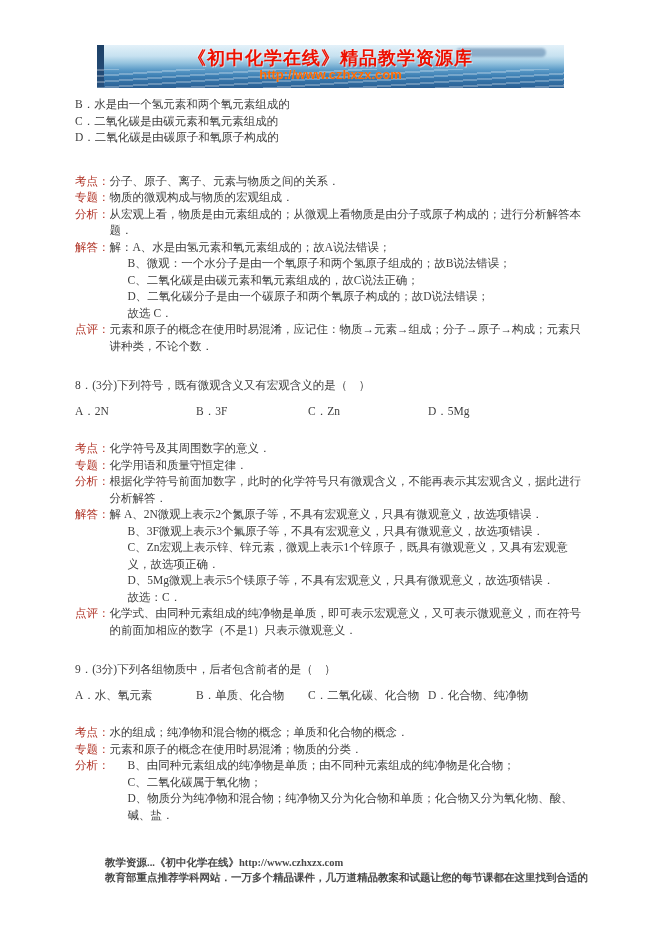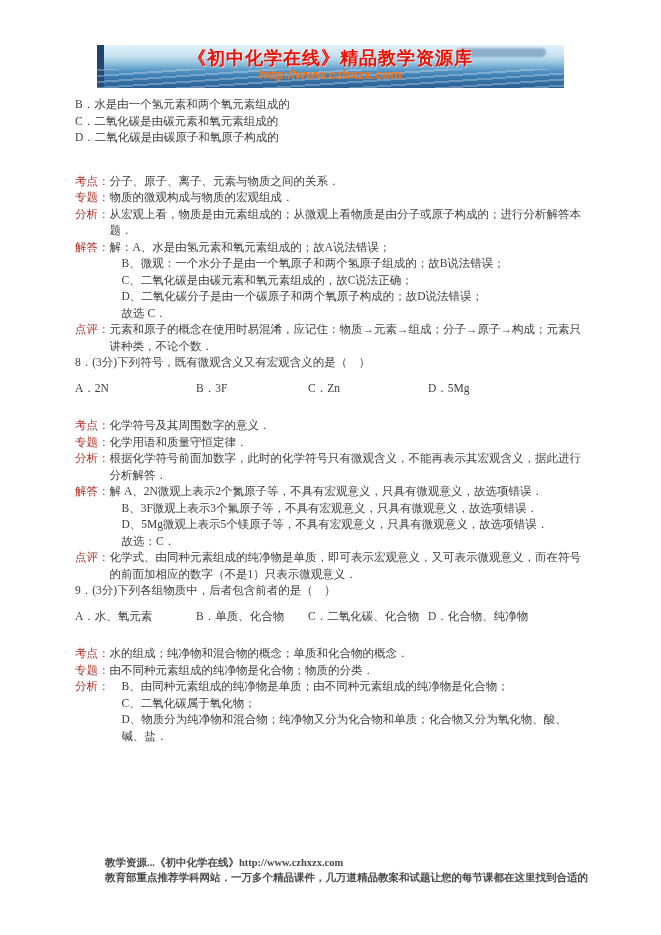--- a/index.html
+++ b/index.html
@@ -51,7 +51,7 @@
   .row { display:flex; align-items:flex-start; }
   .lbl { flex:0 0 auto; color:#b03326; white-space:nowrap; }
   .val { flex:1 1 auto; min-width:0; }
-  .sub { margin-left:12px; }
+  .sub { margin-left:18px; }
 
   .q-title { }
   .opts { display:flex; margin-top:2px; }

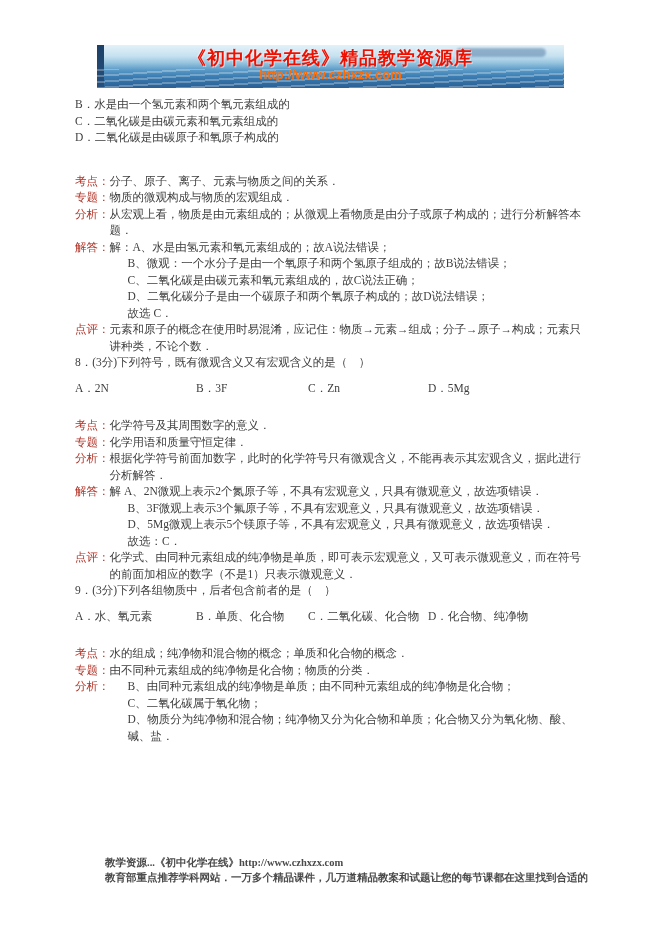--- a/index.html
+++ b/index.html
@@ -53,7 +53,7 @@
   .val { flex:1 1 auto; min-width:0; }
   .sub { margin-left:18px; }
 
-  .q-title { }
+  .q-title { margin-top:23px; }
   .opts { display:flex; margin-top:2px; }
   .opt  { flex:0 0 auto; white-space:nowrap;margin-top:7px; }
   .opt1 { width:121px; }

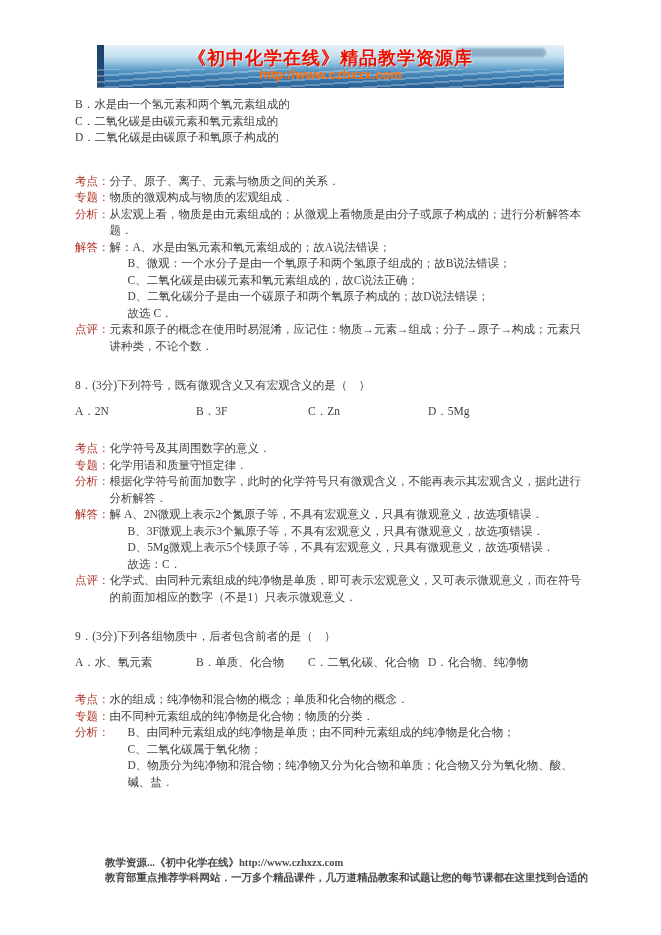--- a/index.html
+++ b/index.html
@@ -143,6 +143,7 @@
         <div class="val">
           <div class="line">解 A、2N微观上表示2个氮原子等，不具有宏观意义，只具有微观意义，故选项错误．</div>
           <div class="line sub">B、3F微观上表示3个氟原子等，不具有宏观意义，只具有微观意义，故选项错误．</div>
+          <div class="line sub">C、Zn宏观上表示锌、锌元素，微观上表示1个锌原子，既具有微观意义，又具有宏观意义，故选项正确．</div>
           <div class="line sub">D、5Mg微观上表示5个镁原子等，不具有宏观意义，只具有微观意义，故选项错误．</div>
           <div class="line sub">故选：C．</div>
         </div>

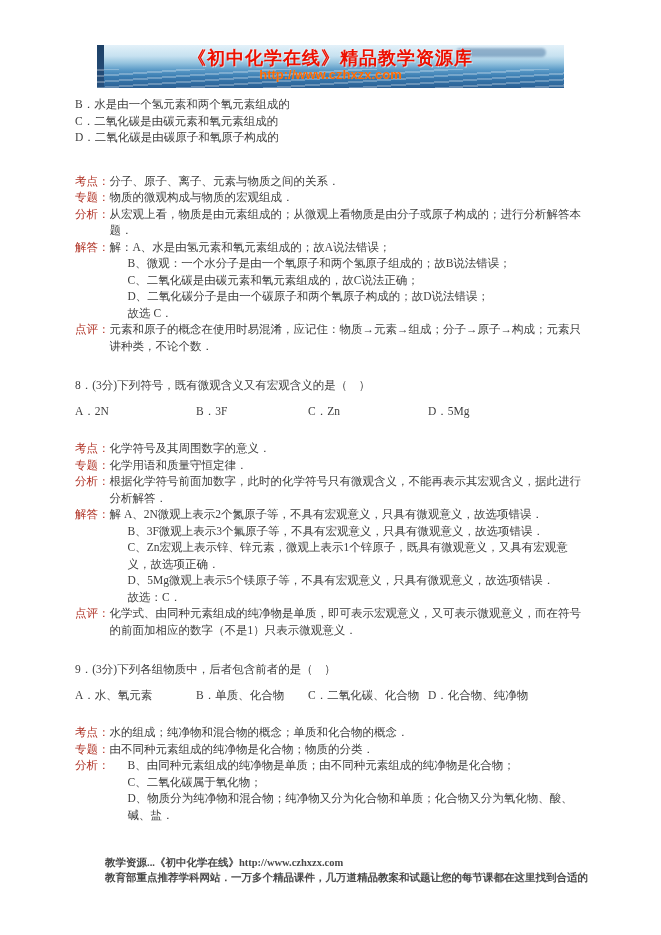--- a/index.html
+++ b/index.html
@@ -169,7 +169,7 @@
       </div>
       <div class="row">
         <span class="lbl">专题：</span>
-        <span class="val">由不同种元素组成的纯净物是化合物；物质的分类．</span>
+        <span class="val">元素和原子的概念在使用时易混淆；物质的分类．</span>
       </div>
       <div class="row">
         <span class="lbl">分析：</span>

